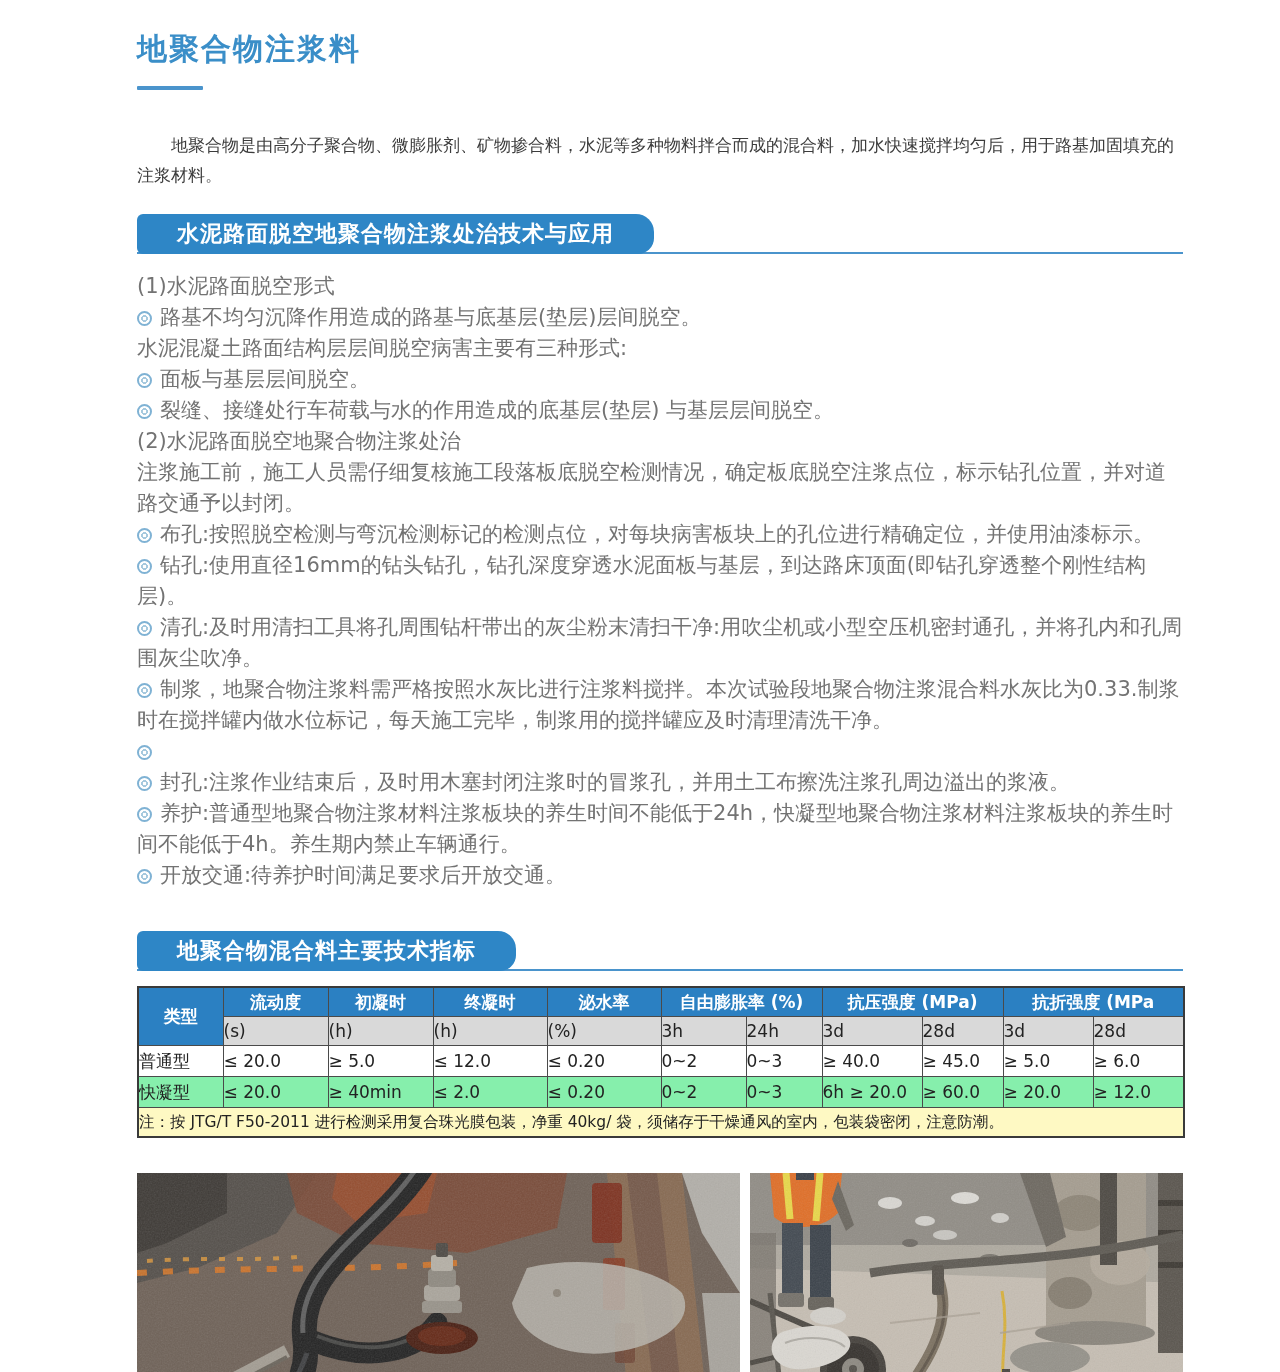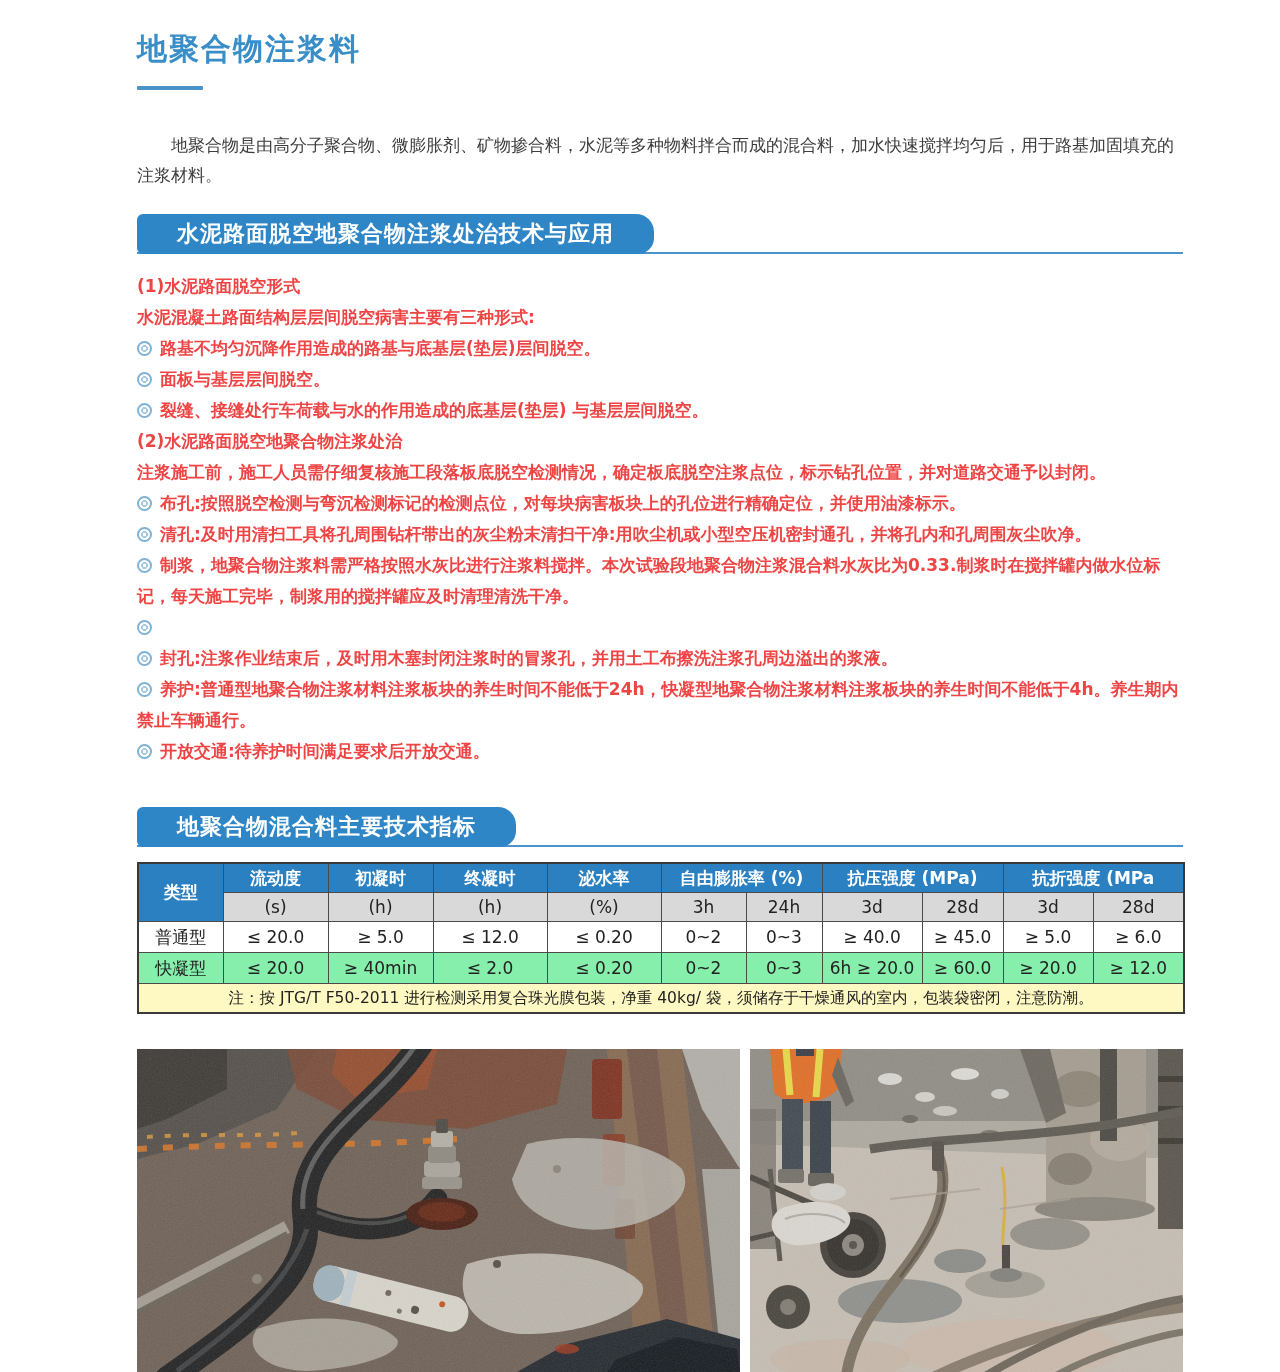--- a/index.html
+++ b/index.html
@@ -22,7 +22,7 @@
     border-radius:6px 18px 16px 6px;letter-spacing:1px;z-index:1;
   }
   .banner-row.second{margin-top:40px;}
-  .textlist{margin-top:17px;font-size:17px;line-height:31px;color:#ef4444;font-weight:bold;}
+  .textlist{margin-top:17px;font-size:21px;line-height:31px;color:#737373;}
   .textlist p.ln{margin:0;}
   .blt{
     display:inline-block;width:15px;height:15px;border-radius:50%;

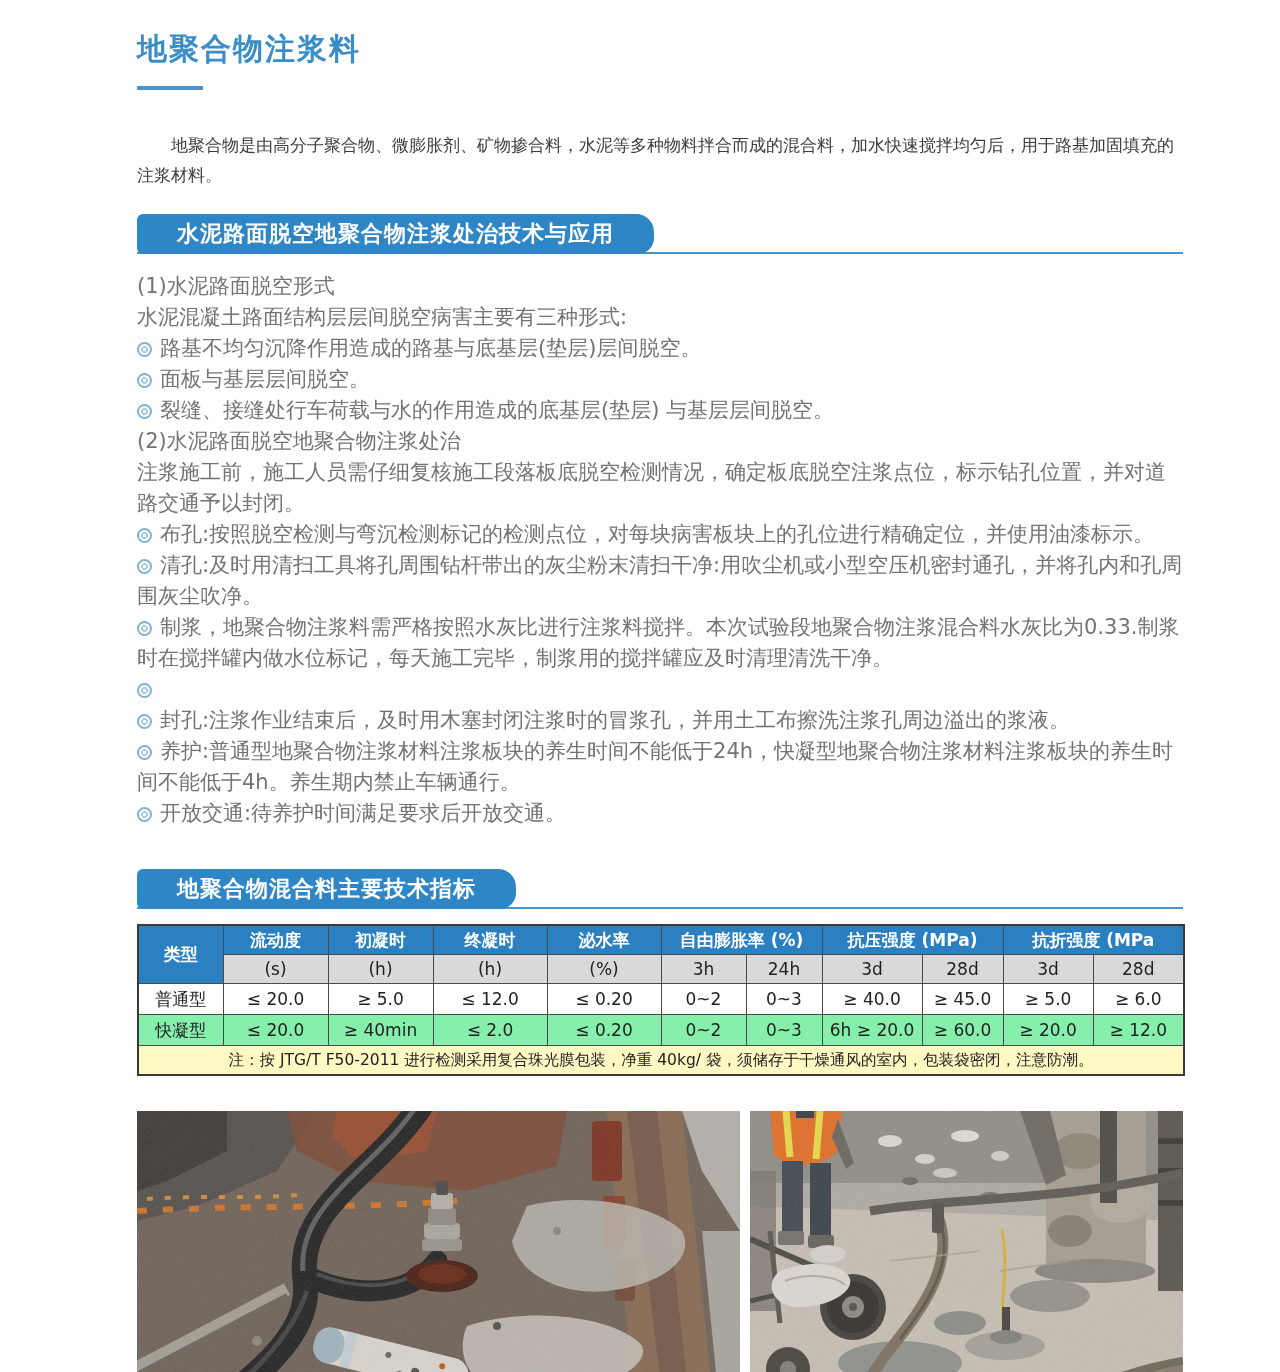--- a/index.html
+++ b/index.html
@@ -60,8 +60,8 @@
 
   <div class="textlist">
     <p class="ln"><span>(1)水泥路面脱空形式</span></p>
+    <p class="ln"><span class="blt"></span><span>路基不均匀沉降作用造成的路基与底基层(垫层)层间脱空。</span></p>
     <p class="ln"><span>水泥混凝土路面结构层层间脱空病害主要有三种形式:</span></p>
-    <p class="ln"><span class="blt"></span><span>路基不均匀沉降作用造成的路基与底基层(垫层)层间脱空。</span></p>
     <p class="ln"><span class="blt"></span><span>面板与基层层间脱空。</span></p>
     <p class="ln"><span class="blt"></span><span>裂缝、接缝处行车荷载与水的作用造成的底基层(垫层) 与基层层间脱空。</span></p>
     <p class="ln"><span>(2)水泥路面脱空地聚合物注浆处治</span></p>

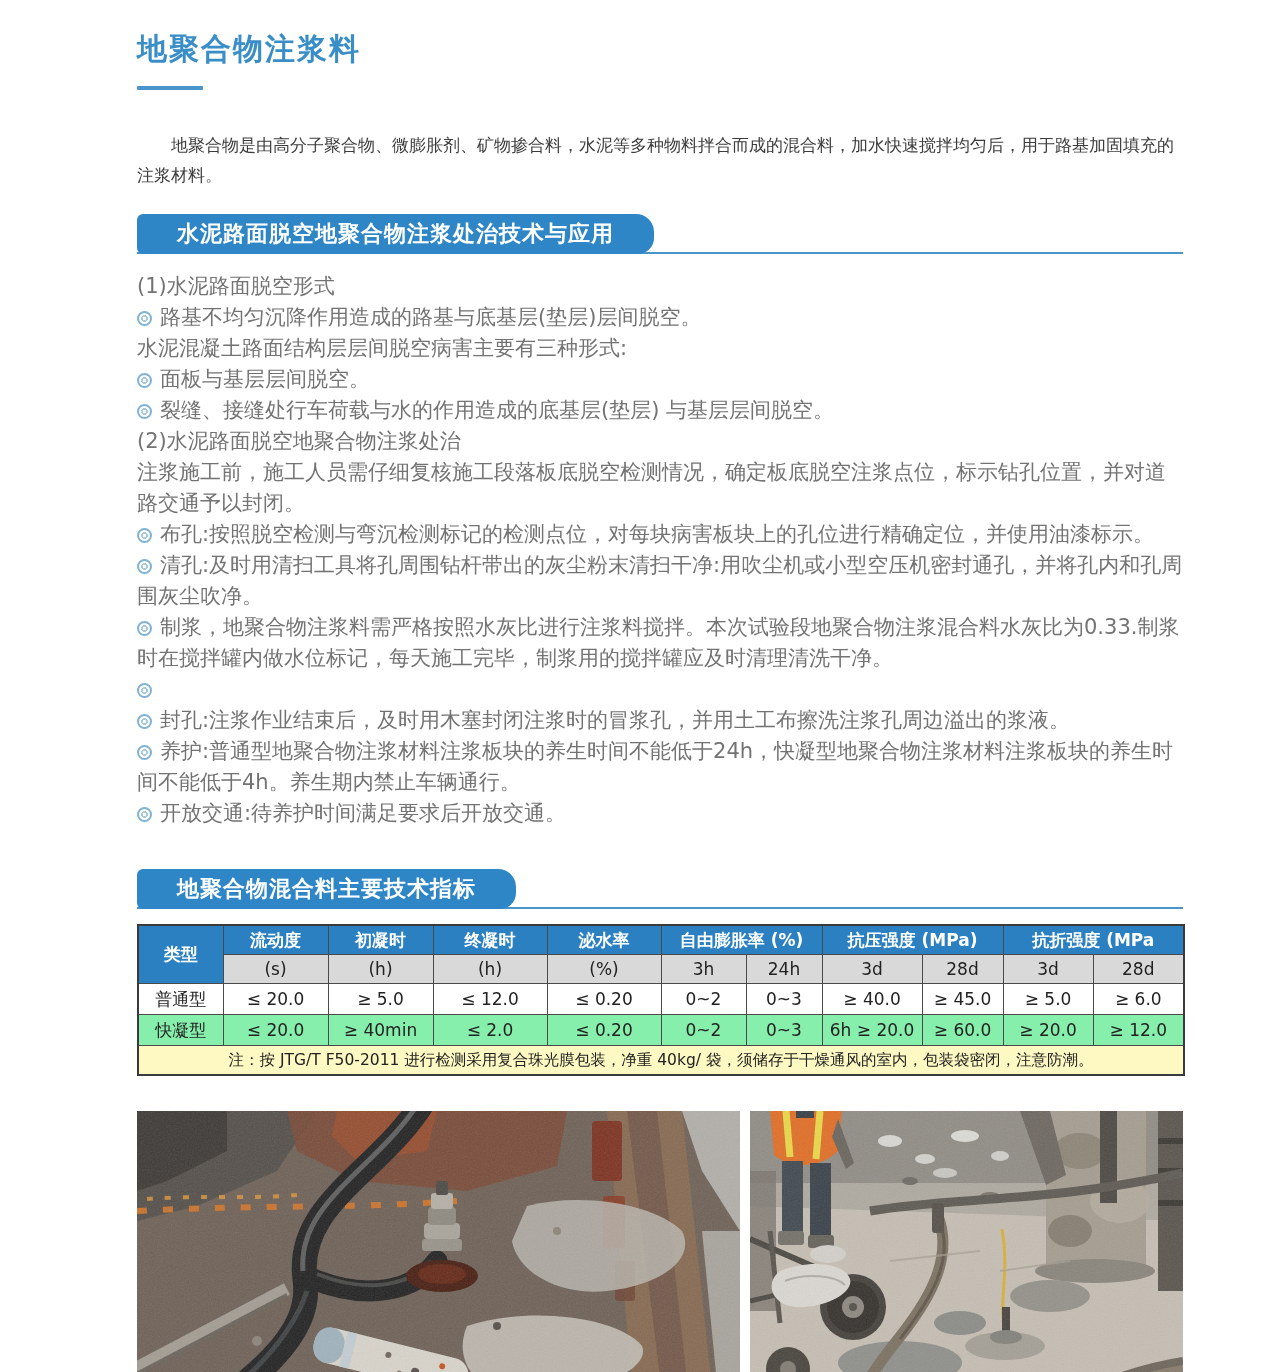--- a/index.html
+++ b/index.html
@@ -67,6 +67,7 @@
     <p class="ln"><span>(2)水泥路面脱空地聚合物注浆处治</span></p>
     <p class="ln"><span>注浆施工前，施工人员需仔细复核施工段落板底脱空检测情况，确定板底脱空注浆点位，标示钻孔位置，并对道路交通予以封闭。</span></p>
     <p class="ln"><span class="blt"></span><span>布孔:按照脱空检测与弯沉检测标记的检测点位，对每块病害板块上的孔位进行精确定位，并使用油漆标示。</span></p>
+    <p class="ln"><span class="blt"></span><span>钻孔:使用直径16mm的钻头钻孔，钻孔深度穿透水泥面板与基层，到达路床顶面(即钻孔穿透整个刚性结构层)。</span></p>
     <p class="ln"><span class="blt"></span><span>清孔:及时用清扫工具将孔周围钻杆带出的灰尘粉末清扫干净:用吹尘机或小型空压机密封通孔，并将孔内和孔周围灰尘吹净。</span></p>
     <p class="ln"><span class="blt"></span><span>制浆，地聚合物注浆料需严格按照水灰比进行注浆料搅拌。本次试验段地聚合物注浆混合料水灰比为0.33.制浆时在搅拌罐内做水位标记，每天施工完毕，制浆用的搅拌罐应及时清理清洗干净。</span></p>
     <p class="ln"><span class="blt"></span></p>

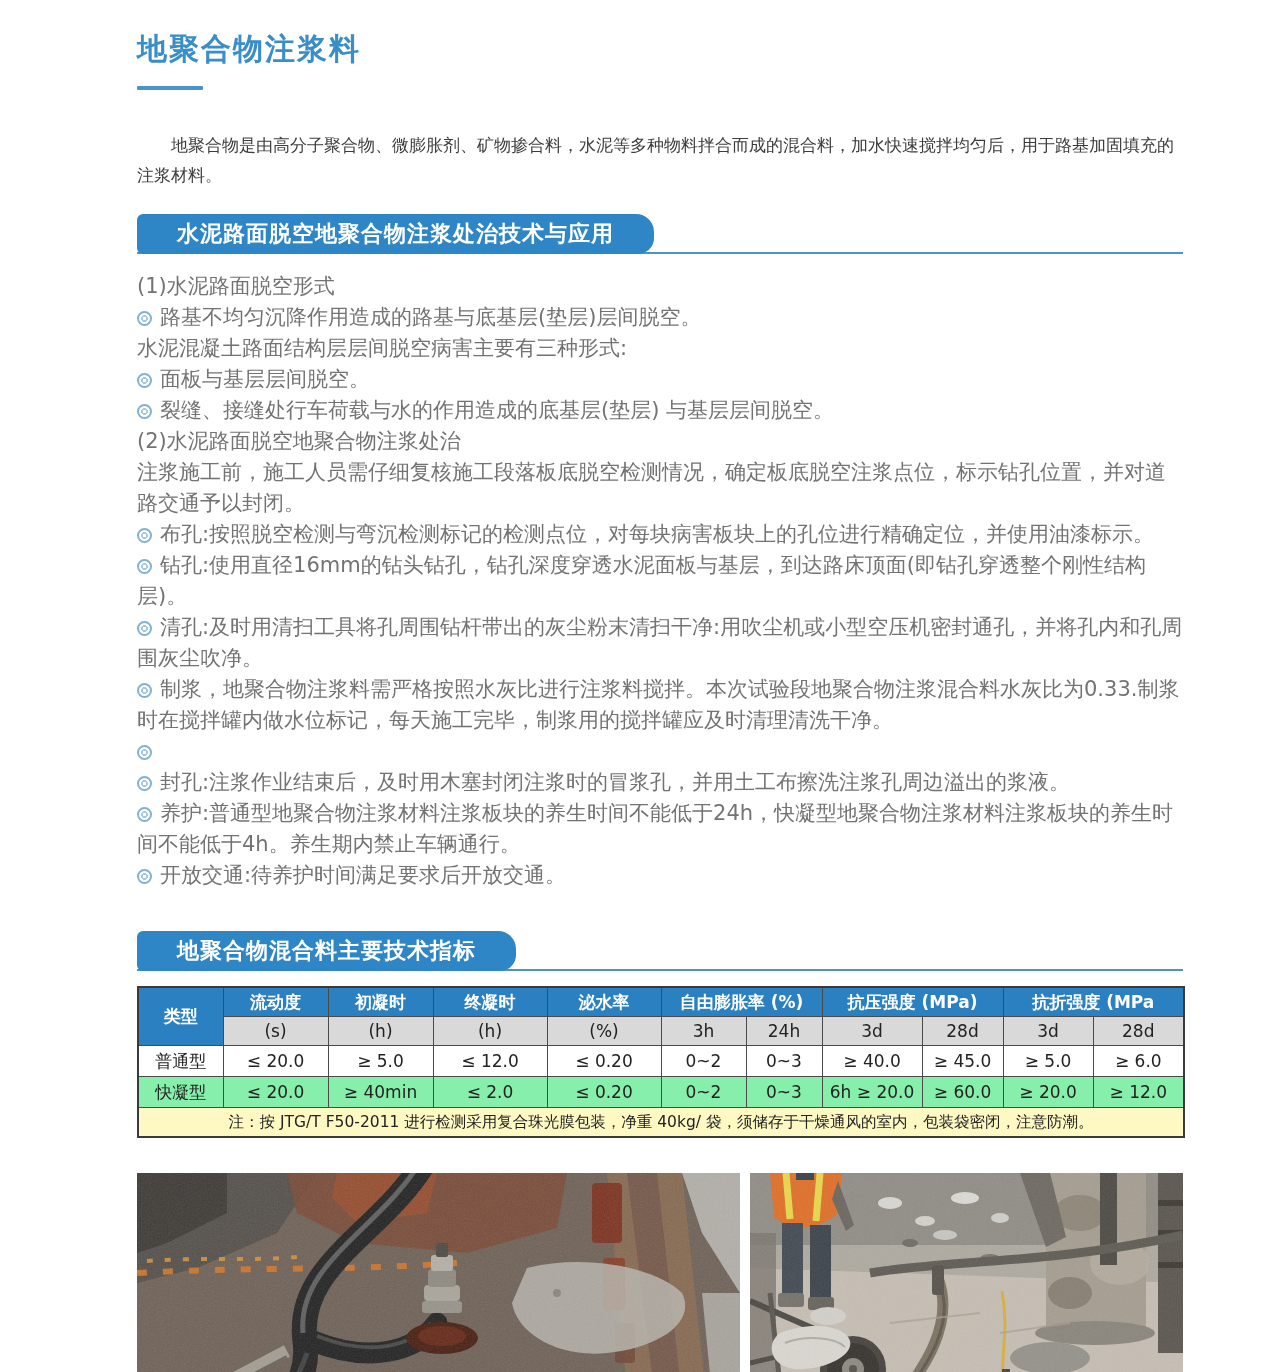--- a/index.html
+++ b/index.html
@@ -32,7 +32,7 @@
   }
   table.spec-table{
     margin-top:15px;border-collapse:collapse;width:1046px;table-layout:fixed;
-    font-size:17px;text-align:center;color:#222222;border:2px solid #3a3a3a;
+    font-size:17px;color:#222222;border:2px solid #3a3a3a;
   }
   table.spec-table th,table.spec-table td{border:1px solid #4a4a4a;padding:0;overflow:hidden;white-space:nowrap;}
   tr.h1 th{background:#2b80c2;color:#ffffff;font-weight:bold;height:28px;}

